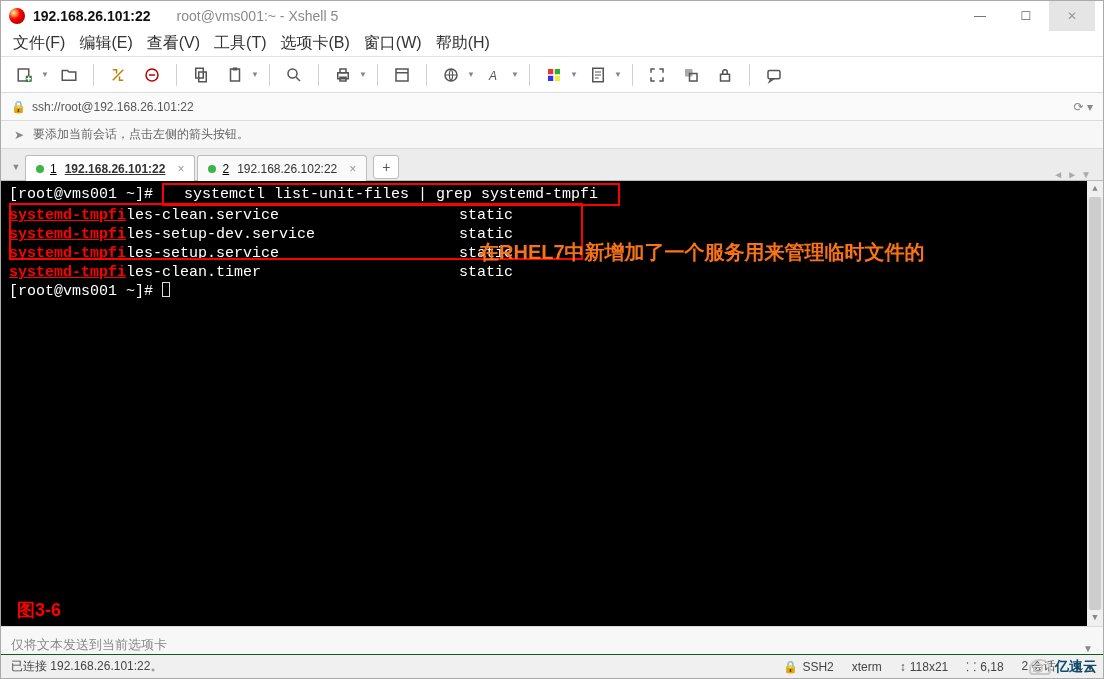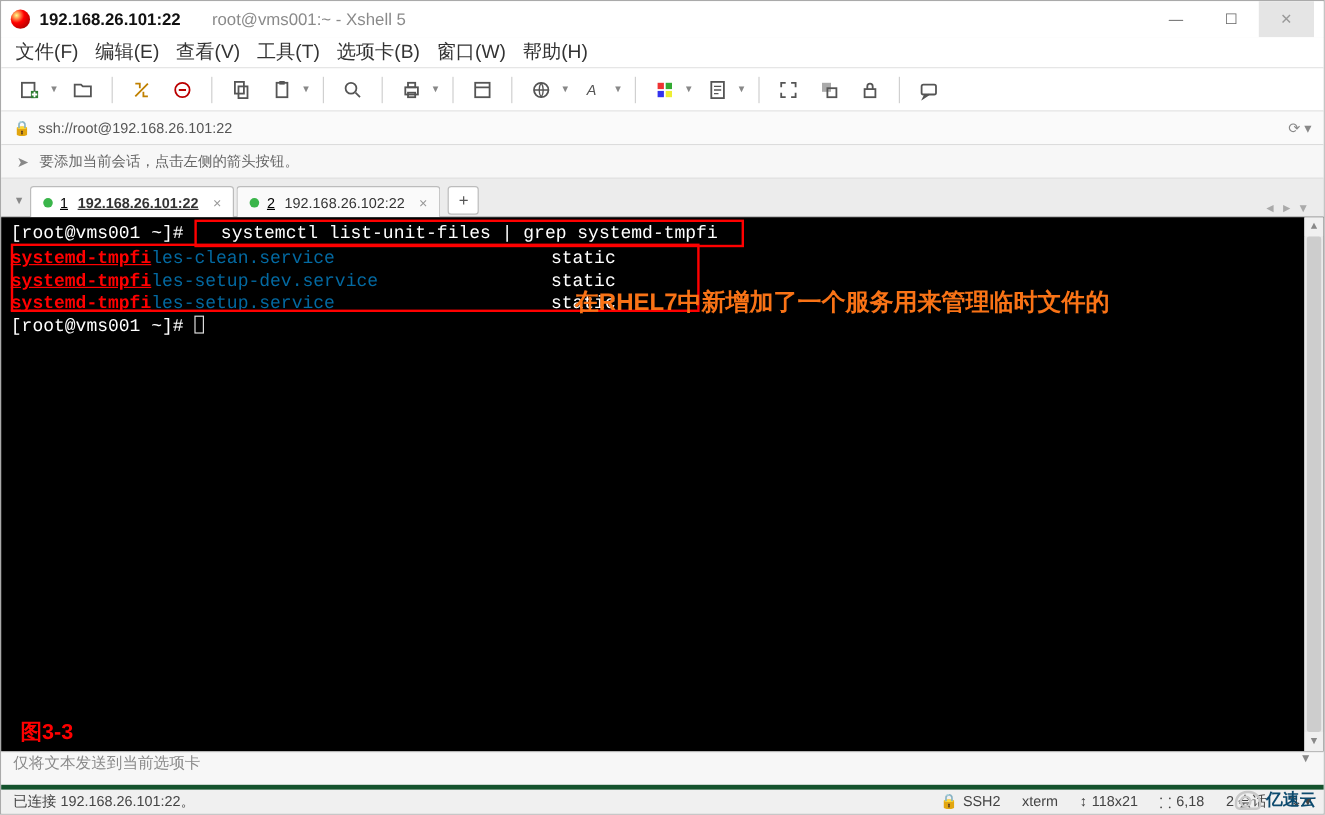--- a/index.html
+++ b/index.html
@@ -49,7 +49,7 @@
 .cmd-highlight { border: 2px solid #f00; display: inline-block; padding: 0 20px; background: #000; color: #fff; }
 .red-strip { position: absolute; left: 8px; top: 22px; width: 574px; height: 57px; border: 2px solid #f00; pointer-events: none; }
 .service-red { color: #f00; text-decoration: underline; font-weight: bold; }
-.service-white { color: #0369a1; }
+.service-white { color: #ffffff; }
 .static { color: #fff; margin-top: 30px; }
 .annotation { position: absolute; left: 478px; top: 62px; color: #f97316; font-family: Liberation Sans, sans-serif; font-size: 20px; font-weight: bold; }
 .fig-label { position: absolute; left: 16px; bottom: 6px; color: #f00; font-family: SimSun, Arial; font-size: 18px; font-weight: bold; }

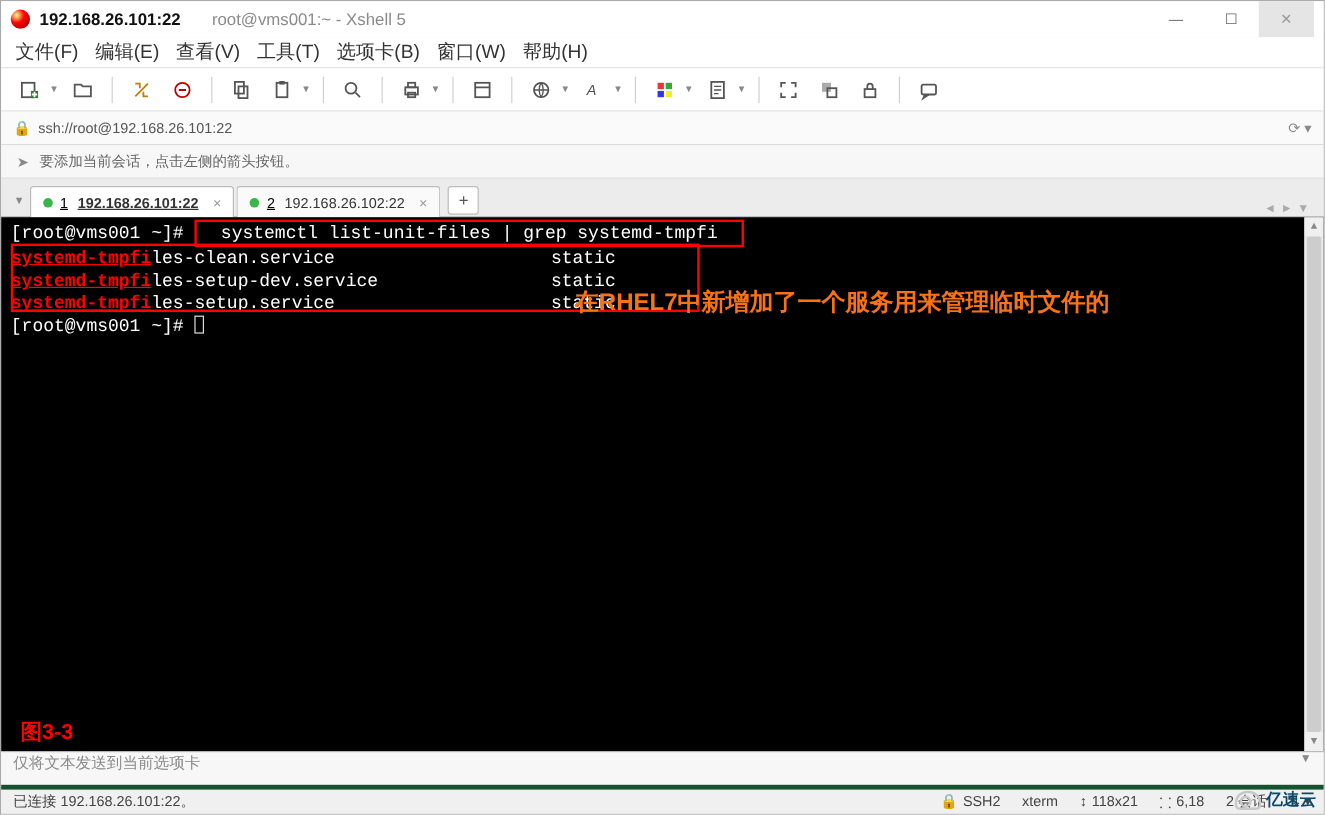--- a/index.html
+++ b/index.html
@@ -258,6 +258,7 @@
         <div class="term-line"><span class="service-red">systemd-tmpfi</span><span class="service-white">les-clean.service</span>                    <span class="static">static</span></div>
         <div class="term-line"><span class="service-red">systemd-tmpfi</span><span class="service-white">les-setup-dev.service</span>                <span class="static">static</span></div>
         <div class="term-line"><span class="service-red">systemd-tmpfi</span><span class="service-white">les-setup.service</span>                    <span class="static">static</span></div>
+        <div class="term-line"><span class="service-red">systemd-tmpfi</span><span class="service-white">les-clean.timer</span>                      <span class="static">static</span></div>
         <div class="term-line"><span class="prompt">[root@vms001 ~]# </span><span class="cursor"></span></div>
       </div>
     <div class="red-strip"></div>

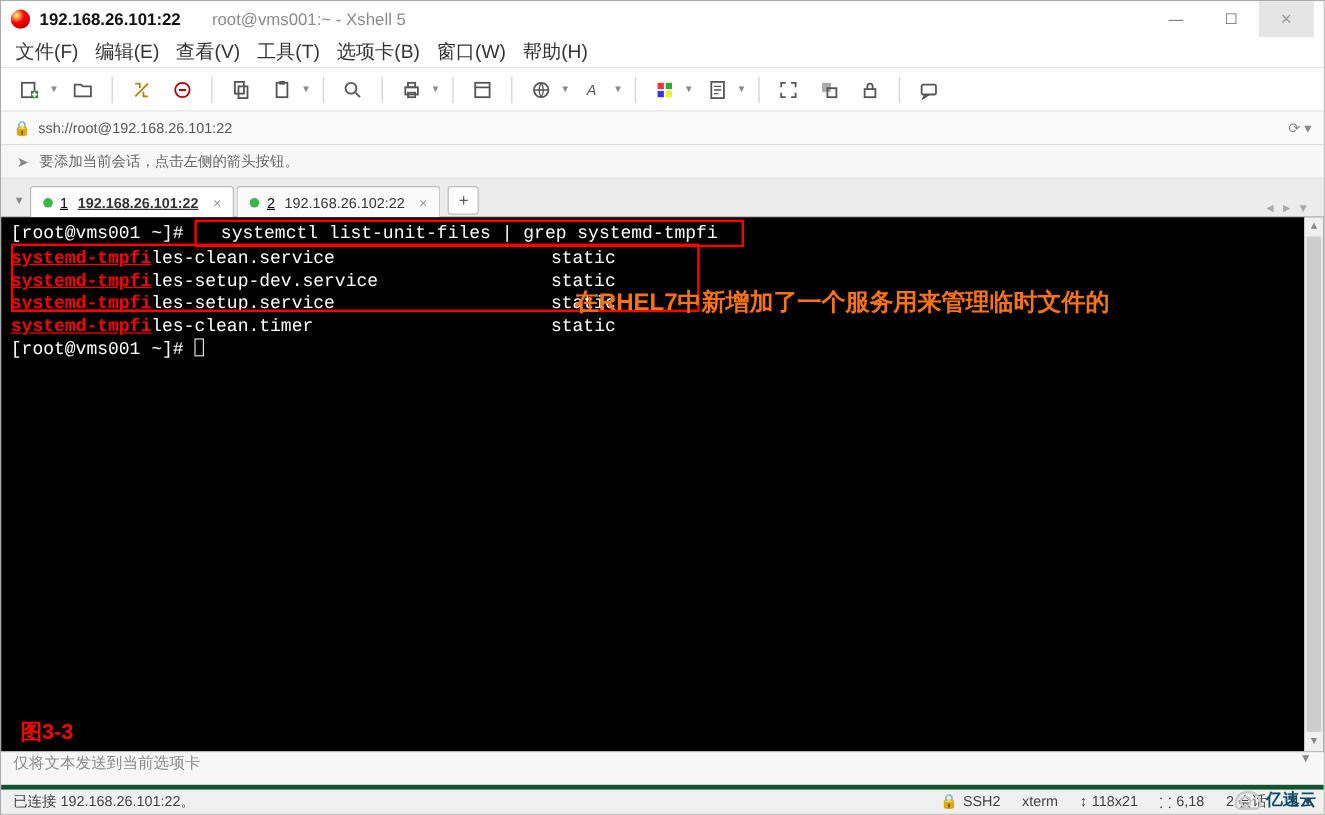--- a/index.html
+++ b/index.html
@@ -263,7 +263,7 @@
       </div>
     <div class="red-strip"></div>
     <div class="annotation">在RHEL7中新增加了一个服务用来管理临时文件的</div>
-    <div class="fig-label">图3-3</div>
+    <div class="fig-label">图3-6</div>
     <div class="term-scroll">
       <div class="sbtn">▲</div>
       <div class="track">

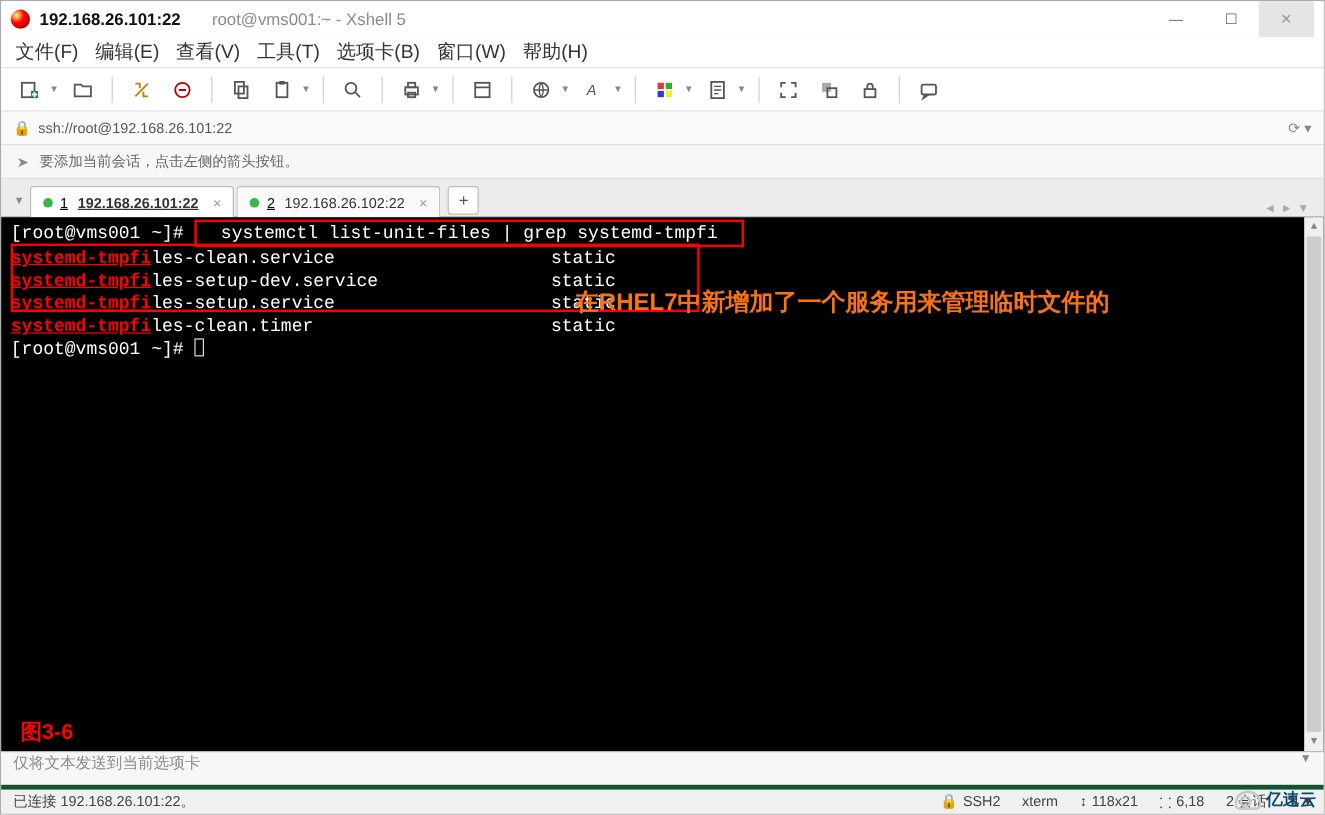--- a/index.html
+++ b/index.html
@@ -59,7 +59,7 @@
 .term-scroll .track { position: absolute; top: 16px; bottom: 16px; left: 0; right: 0; background: #eaeaea; }
 .term-scroll .thumb { position: absolute; left: 2px; right: 2px; top: 0; bottom: 0; background: #cdcdcd; border-radius: 2px; }
 
-.sendbar { height: 28px; display: flex; align-items: flex-start; padding: 0 10px; background: #f7f7f7; border-top: 1px solid #dcdcdc; color: #8a8a8a; font-size: 13px; gap: 33px; }
+.sendbar { height: 28px; display: flex; align-items: flex-end; padding: 0 10px; background: #f7f7f7; border-top: 1px solid #dcdcdc; color: #8a8a8a; font-size: 13px; gap: 33px; }
 .sendbar .sb-dd { margin-left: auto; color: #888; font-size: 10px; }
 
 .statusbar { height: 24px; display: flex; align-items: center; padding: 0 10px; background: #f0f0f0; border-top: 4px solid #14532d; color: #444; font-size: 12px; gap: 18px; }

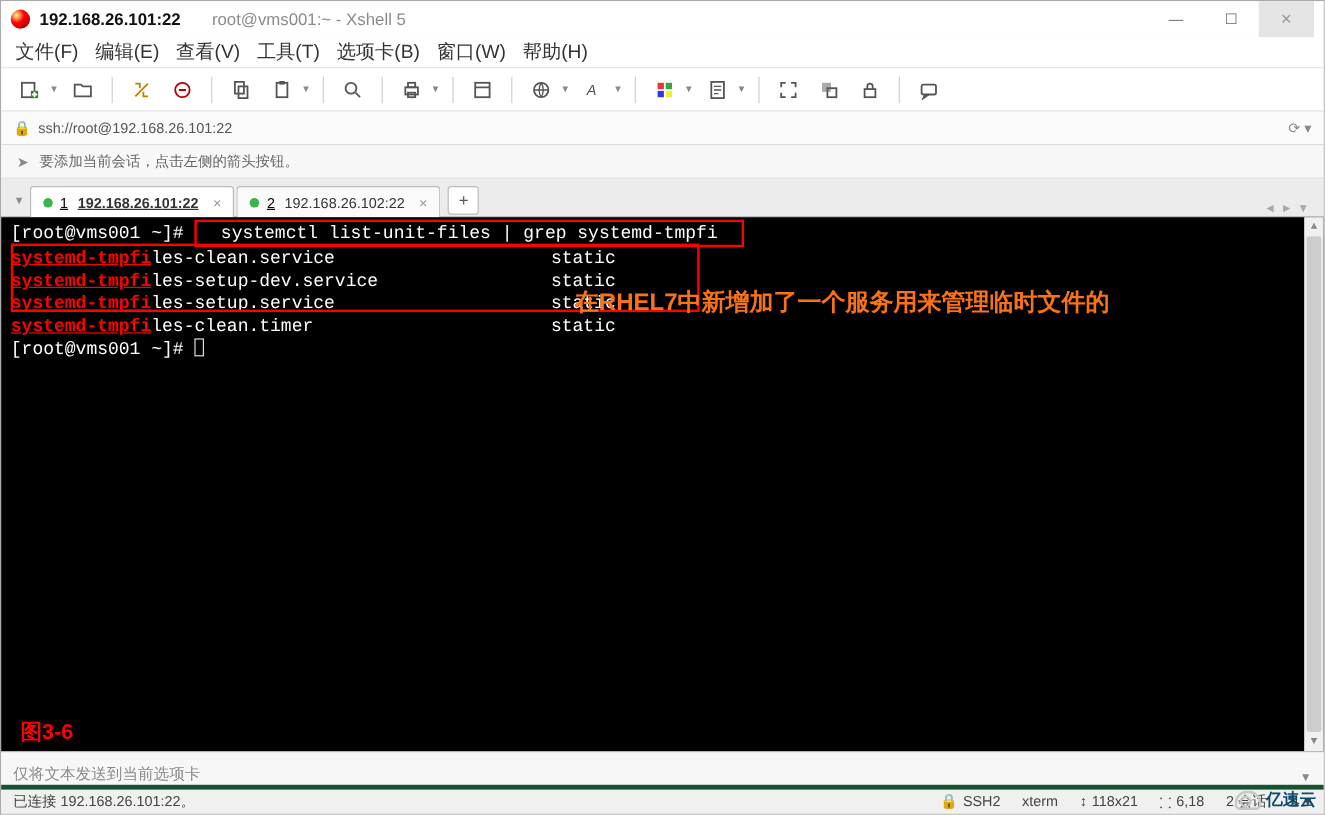--- a/index.html
+++ b/index.html
@@ -62,7 +62,7 @@
 .sendbar { height: 28px; display: flex; align-items: flex-end; padding: 0 10px; background: #f7f7f7; border-top: 1px solid #dcdcdc; color: #8a8a8a; font-size: 13px; gap: 33px; }
 .sendbar .sb-dd { margin-left: auto; color: #888; font-size: 10px; }
 
-.statusbar { height: 24px; display: flex; align-items: center; padding: 0 10px; background: #f0f0f0; border-top: 4px solid #14532d; color: #444; font-size: 12px; gap: 18px; }
+.statusbar { height: 24px; display: flex; align-items: center; padding: 0 10px; background: #f0f0f0; border-top: 1px solid #14532d; color: #444; font-size: 12px; gap: 18px; }
 .statusbar .conn { flex: 0 0 auto; }
 .statusbar .spacer { flex: 1; }
 .statusbar .cell { display: flex; align-items: center; gap: 4px; }

